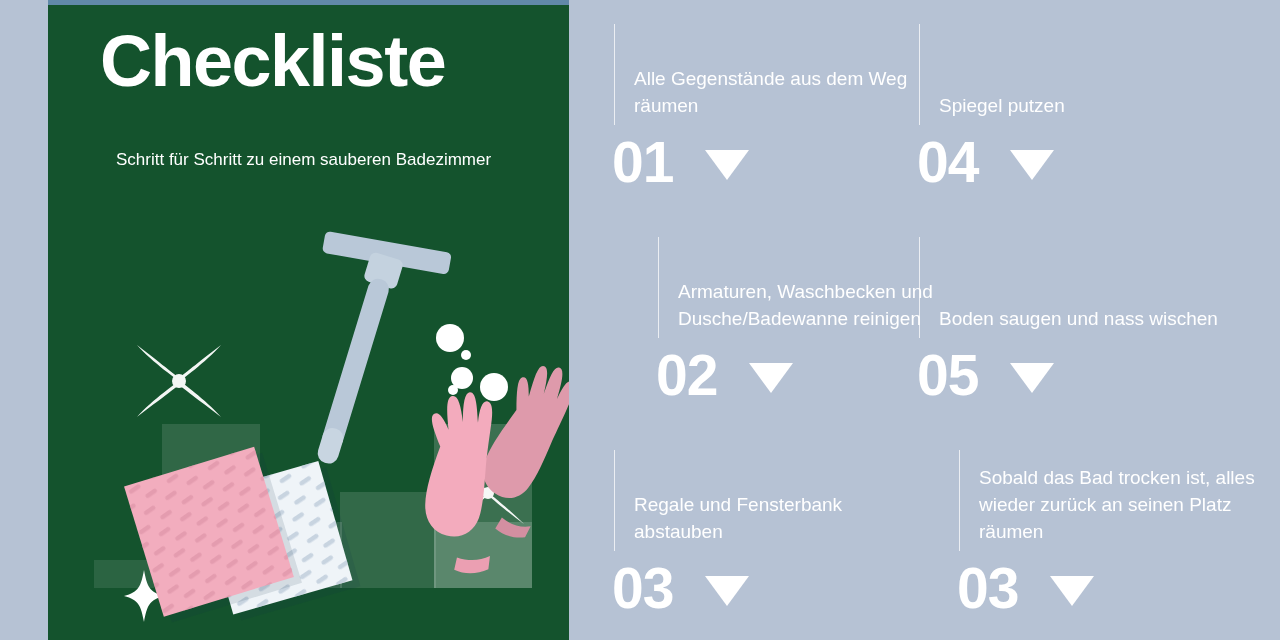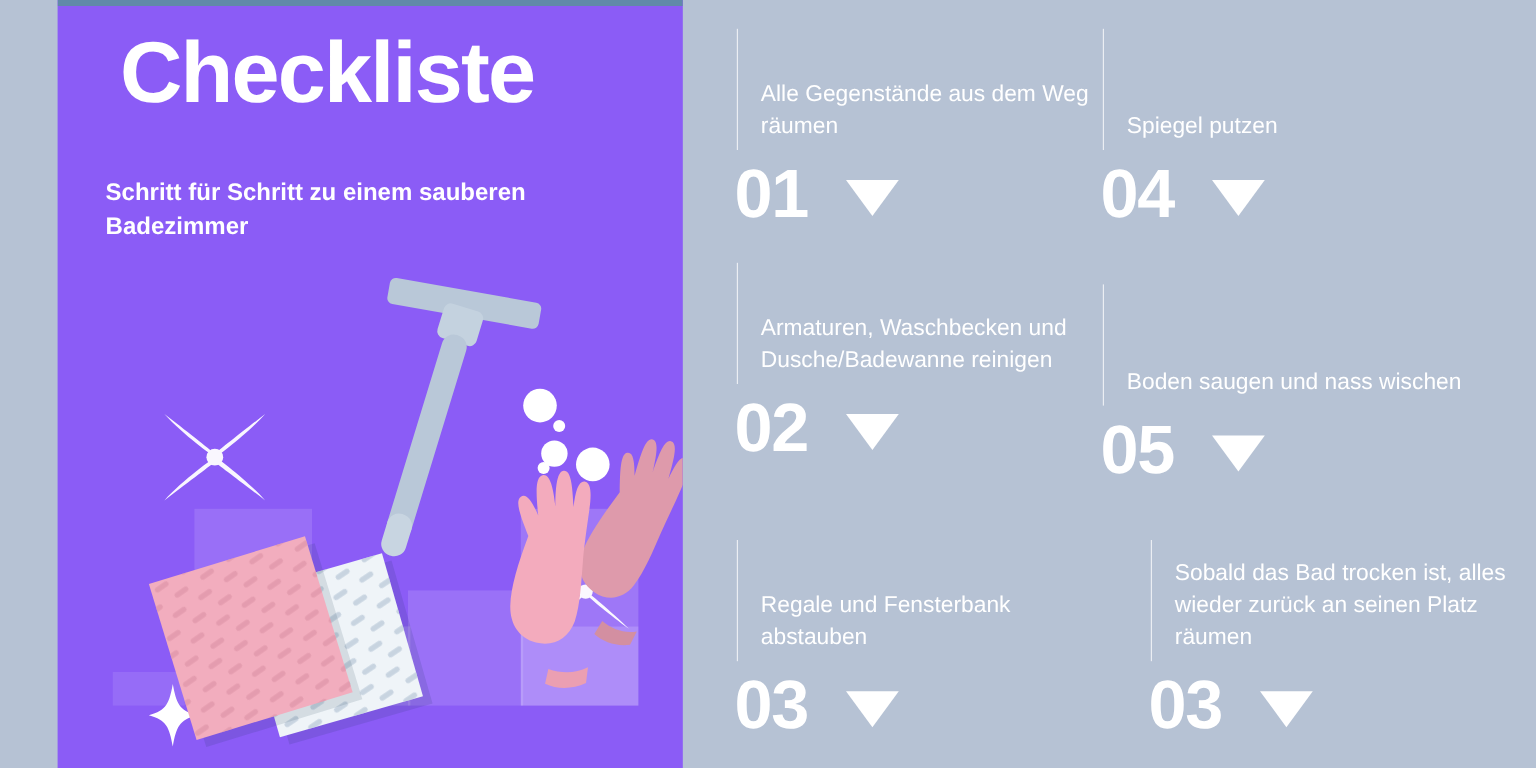--- a/index.html
+++ b/index.html
@@ -14,7 +14,7 @@
   
   .left-panel{
     position:absolute;left:48px;top:0;width:521px;height:640px;
-    background:#8b5cf6;
+    background:#14532d;
     overflow:hidden;
   }
   .panel-topstrip{

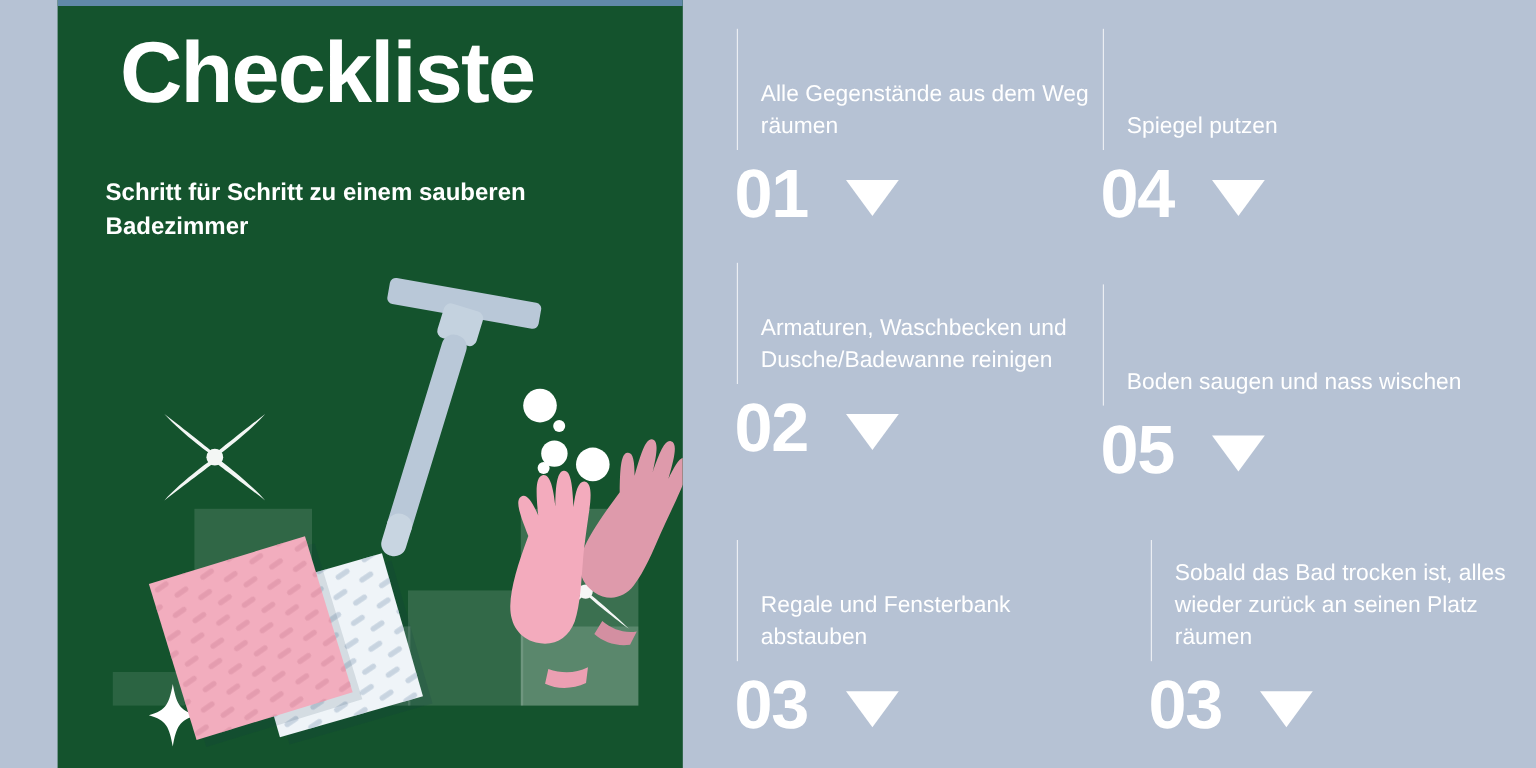--- a/index.html
+++ b/index.html
@@ -31,10 +31,10 @@
     white-space:nowrap;
   }
   .subtitle{
-    position:absolute;left:40px;top:148px;width:420px;
-    color:#ffffff;
-    font-size:20px;
-    font-weight:700;
+    position:absolute;left:68px;top:148px;width:420px;
+    color:#ffffff;
+    font-size:17px;
+    font-weight:400;
     line-height:1.38;
   }
 

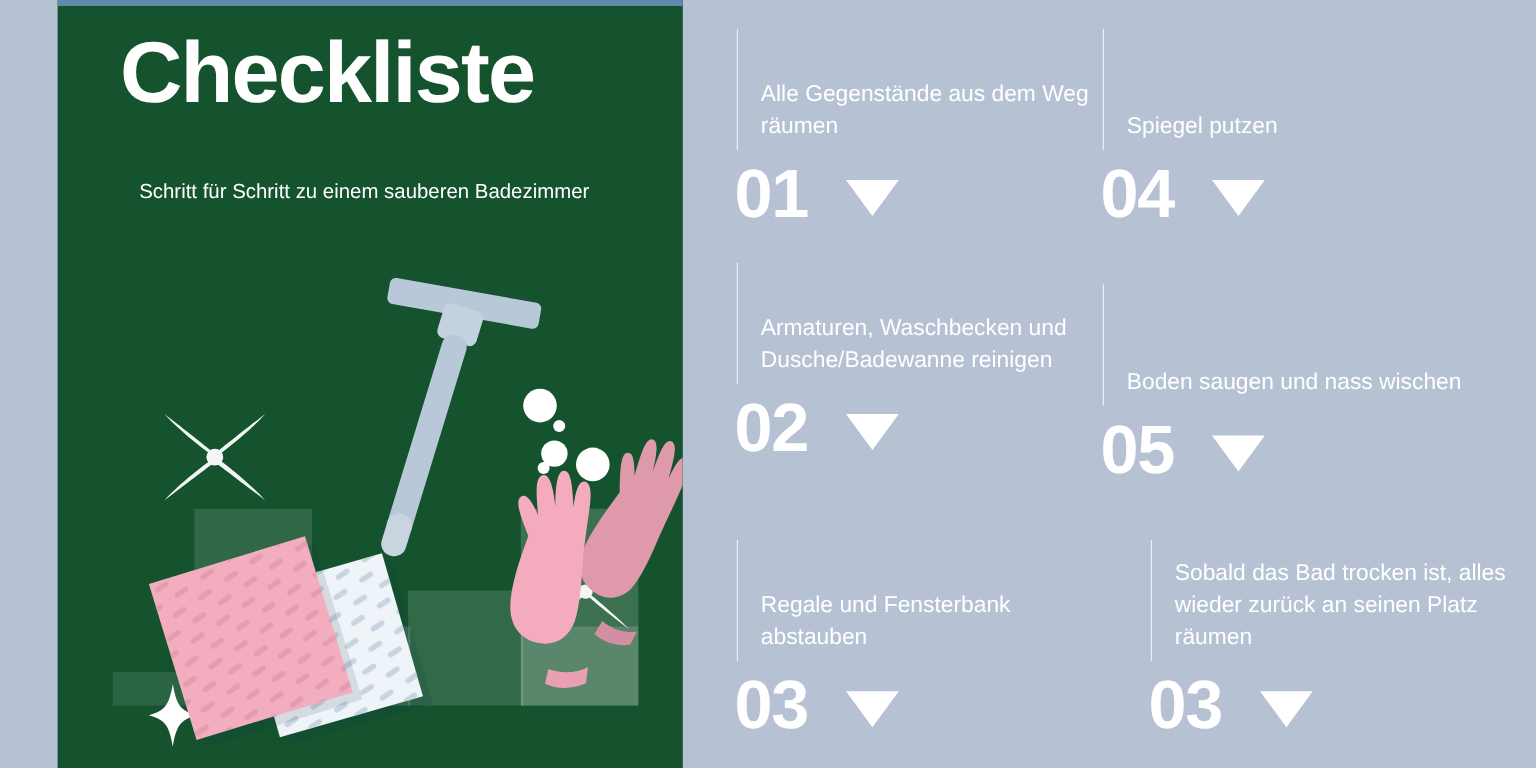--- a/index.html
+++ b/index.html
@@ -230,7 +230,7 @@
         </div>
       </div>
 
-      <div class="step" style="top:195px;">
+      <div class="step" style="top:213px;margin-left:44px;">
         <div class="vline"></div>
         <div class="stext">Armaturen, Waschbecken und Dusche/Badewanne reinigen</div>
         <div class="numrow">

